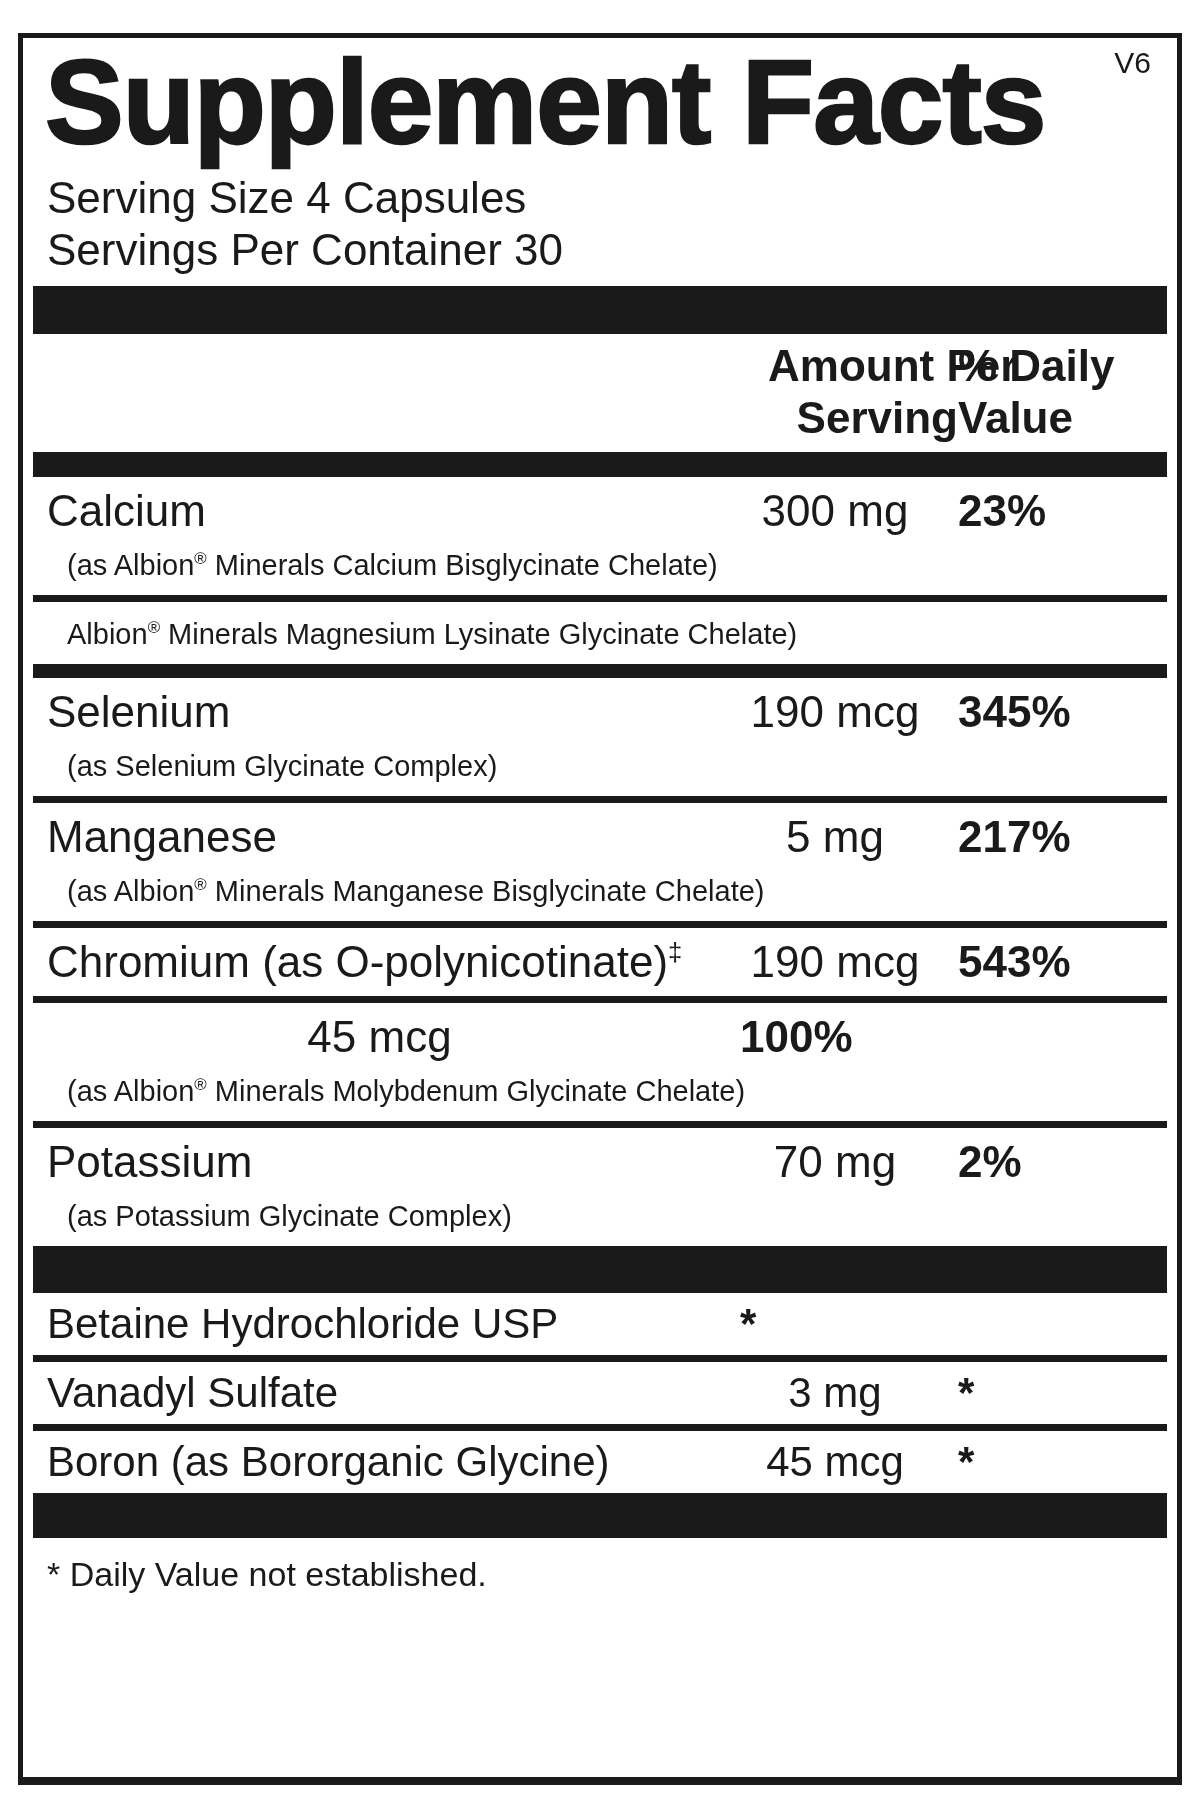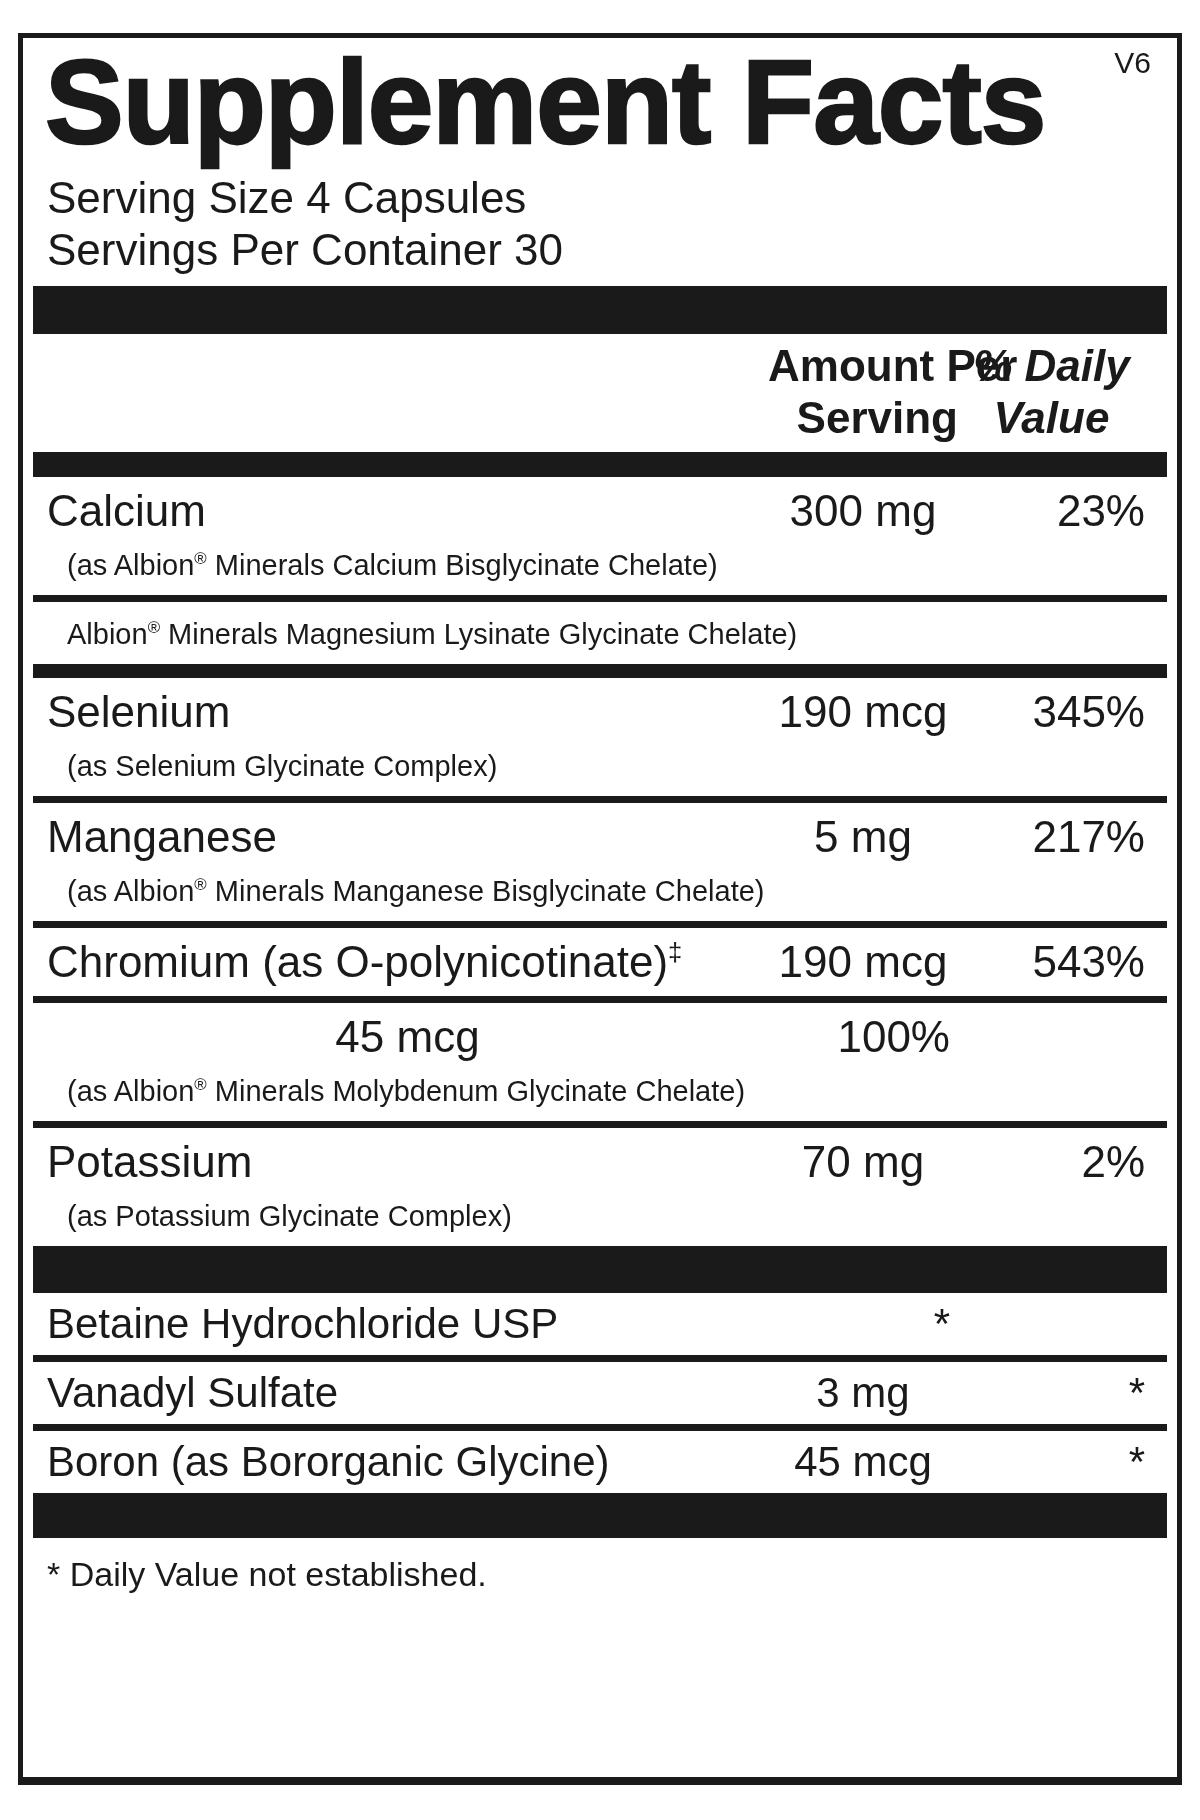--- a/index.html
+++ b/index.html
@@ -37,7 +37,7 @@
   .header-row { padding:6px 14px 8px; font-weight:bold; font-size:44px; line-height:52px; }
   .header-row .hc { white-space:nowrap; }
   .hc-amount { text-align:right; }
-  .hc-dv { text-align:center; padding-right:8px;font-style:italic; }
+  .hc-dv { text-align:left; padding-right:8px; }
   
   .row { padding:6px 14px 4px; }
   .row.single { padding-bottom:6px; }

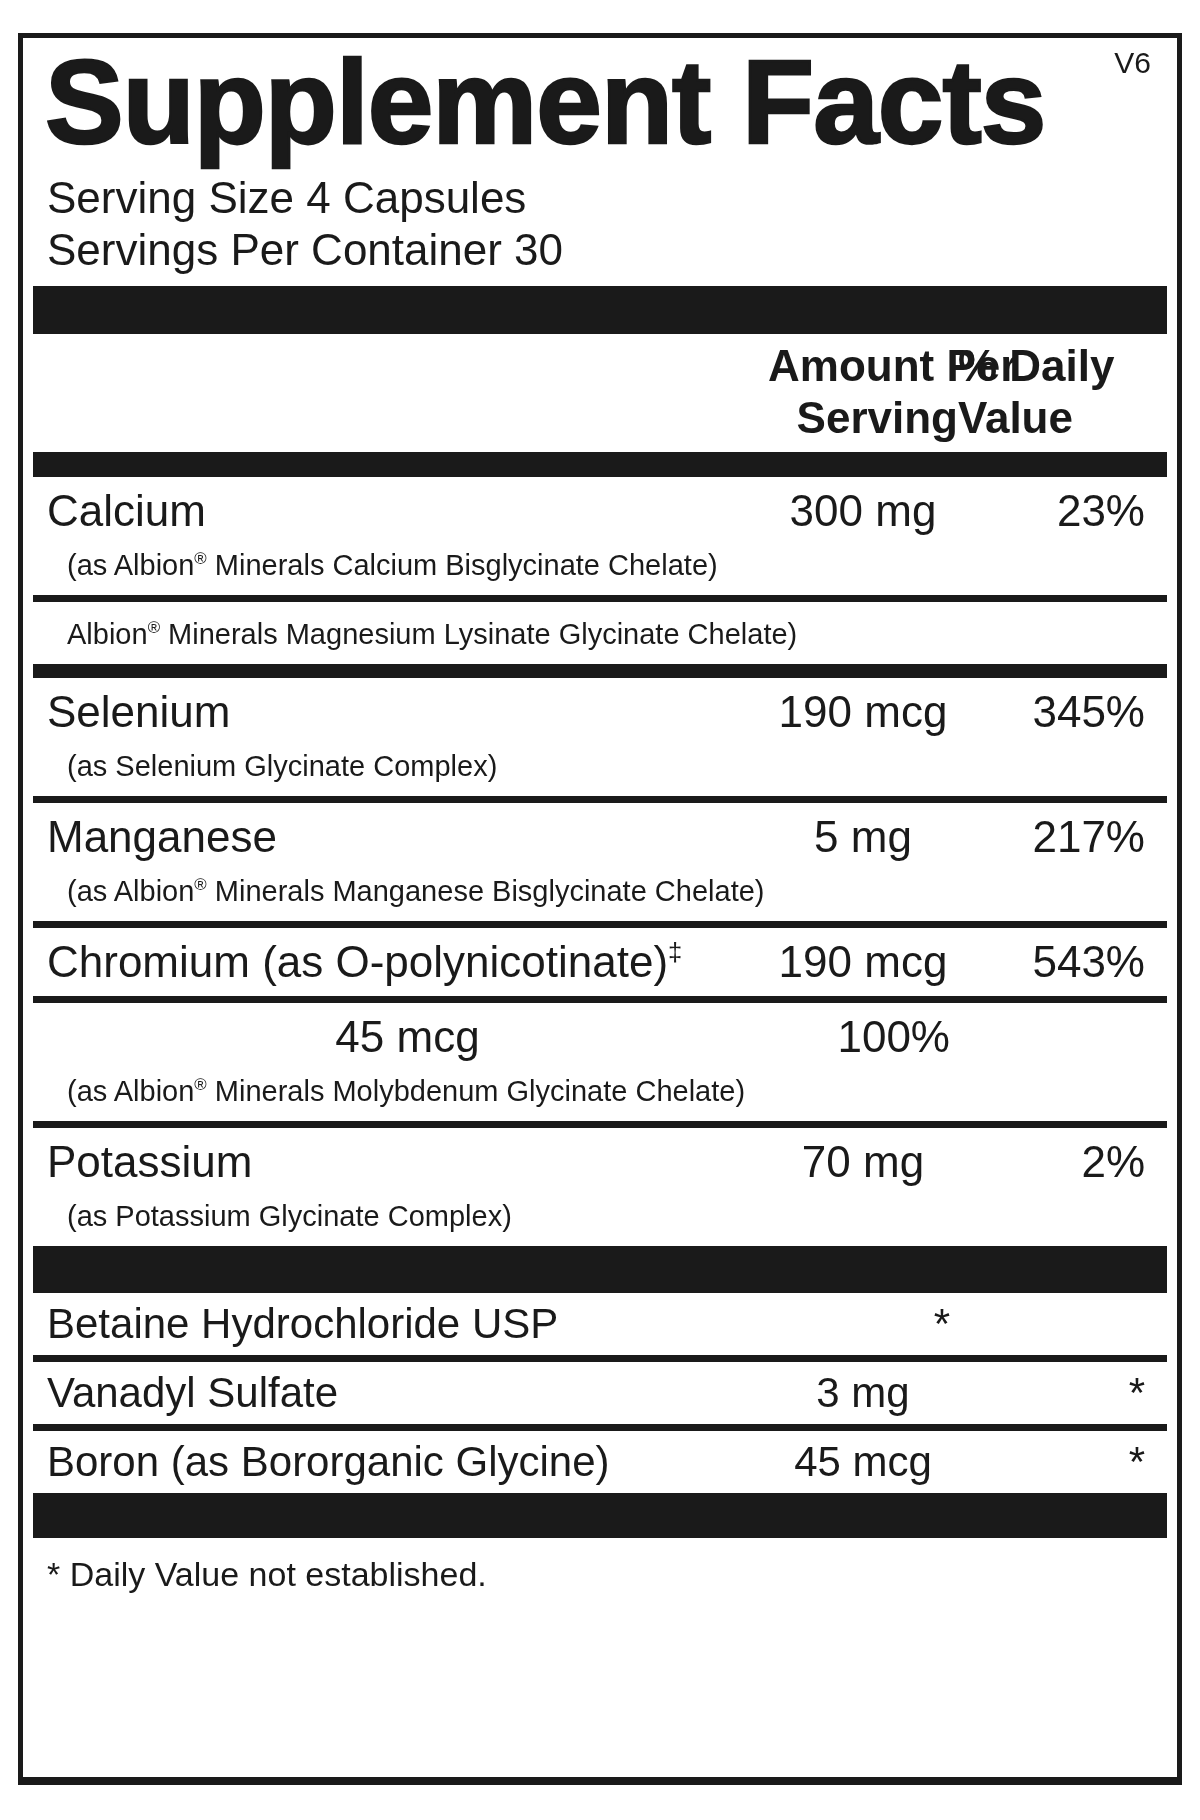--- a/index.html
+++ b/index.html
@@ -41,7 +41,7 @@
   
   .row { padding:6px 14px 4px; }
   .row.single { padding-bottom:6px; }
-  .line1 { font-size:44px; line-height:56px; }
+  .line1 { font-size:44px; line-height:56px;gap:28px; }
   .cell.name { white-space:nowrap; }
   .cell.amount { text-align:center; white-space:nowrap; }
   .cell.dv { text-align:right; padding-right:8px; white-space:nowrap; }

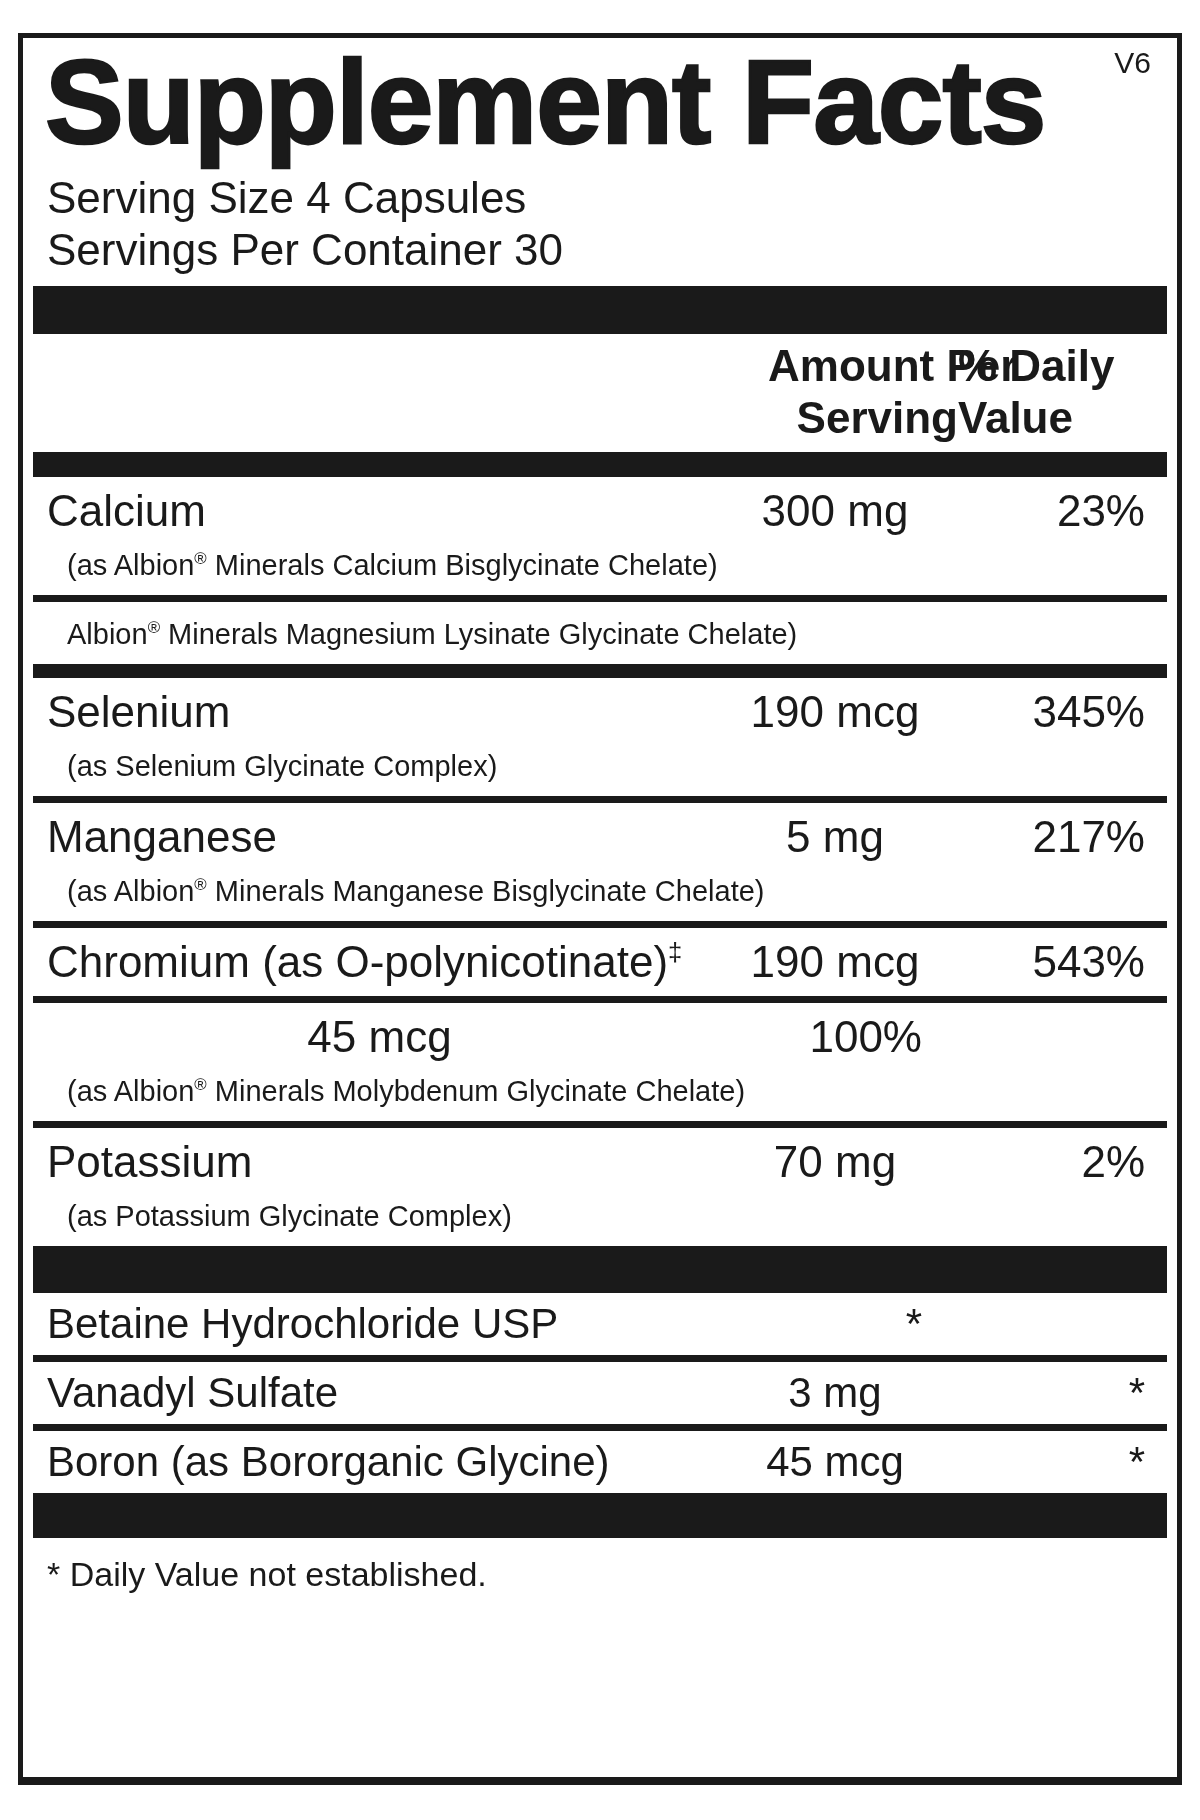--- a/index.html
+++ b/index.html
@@ -44,7 +44,7 @@
   .line1 { font-size:44px; line-height:56px;gap:28px; }
   .cell.name { white-space:nowrap; }
   .cell.amount { text-align:center; white-space:nowrap; }
-  .cell.dv { text-align:right; padding-right:8px; white-space:nowrap; }
+  .cell.dv { text-align:left; padding-right:8px; white-space:nowrap;font-weight:bold; }
   .line2 { font-size:29px; line-height:52px; padding-left:20px; white-space:nowrap; }
   
   .other .line1 { font-size:42px; line-height:54px; }

